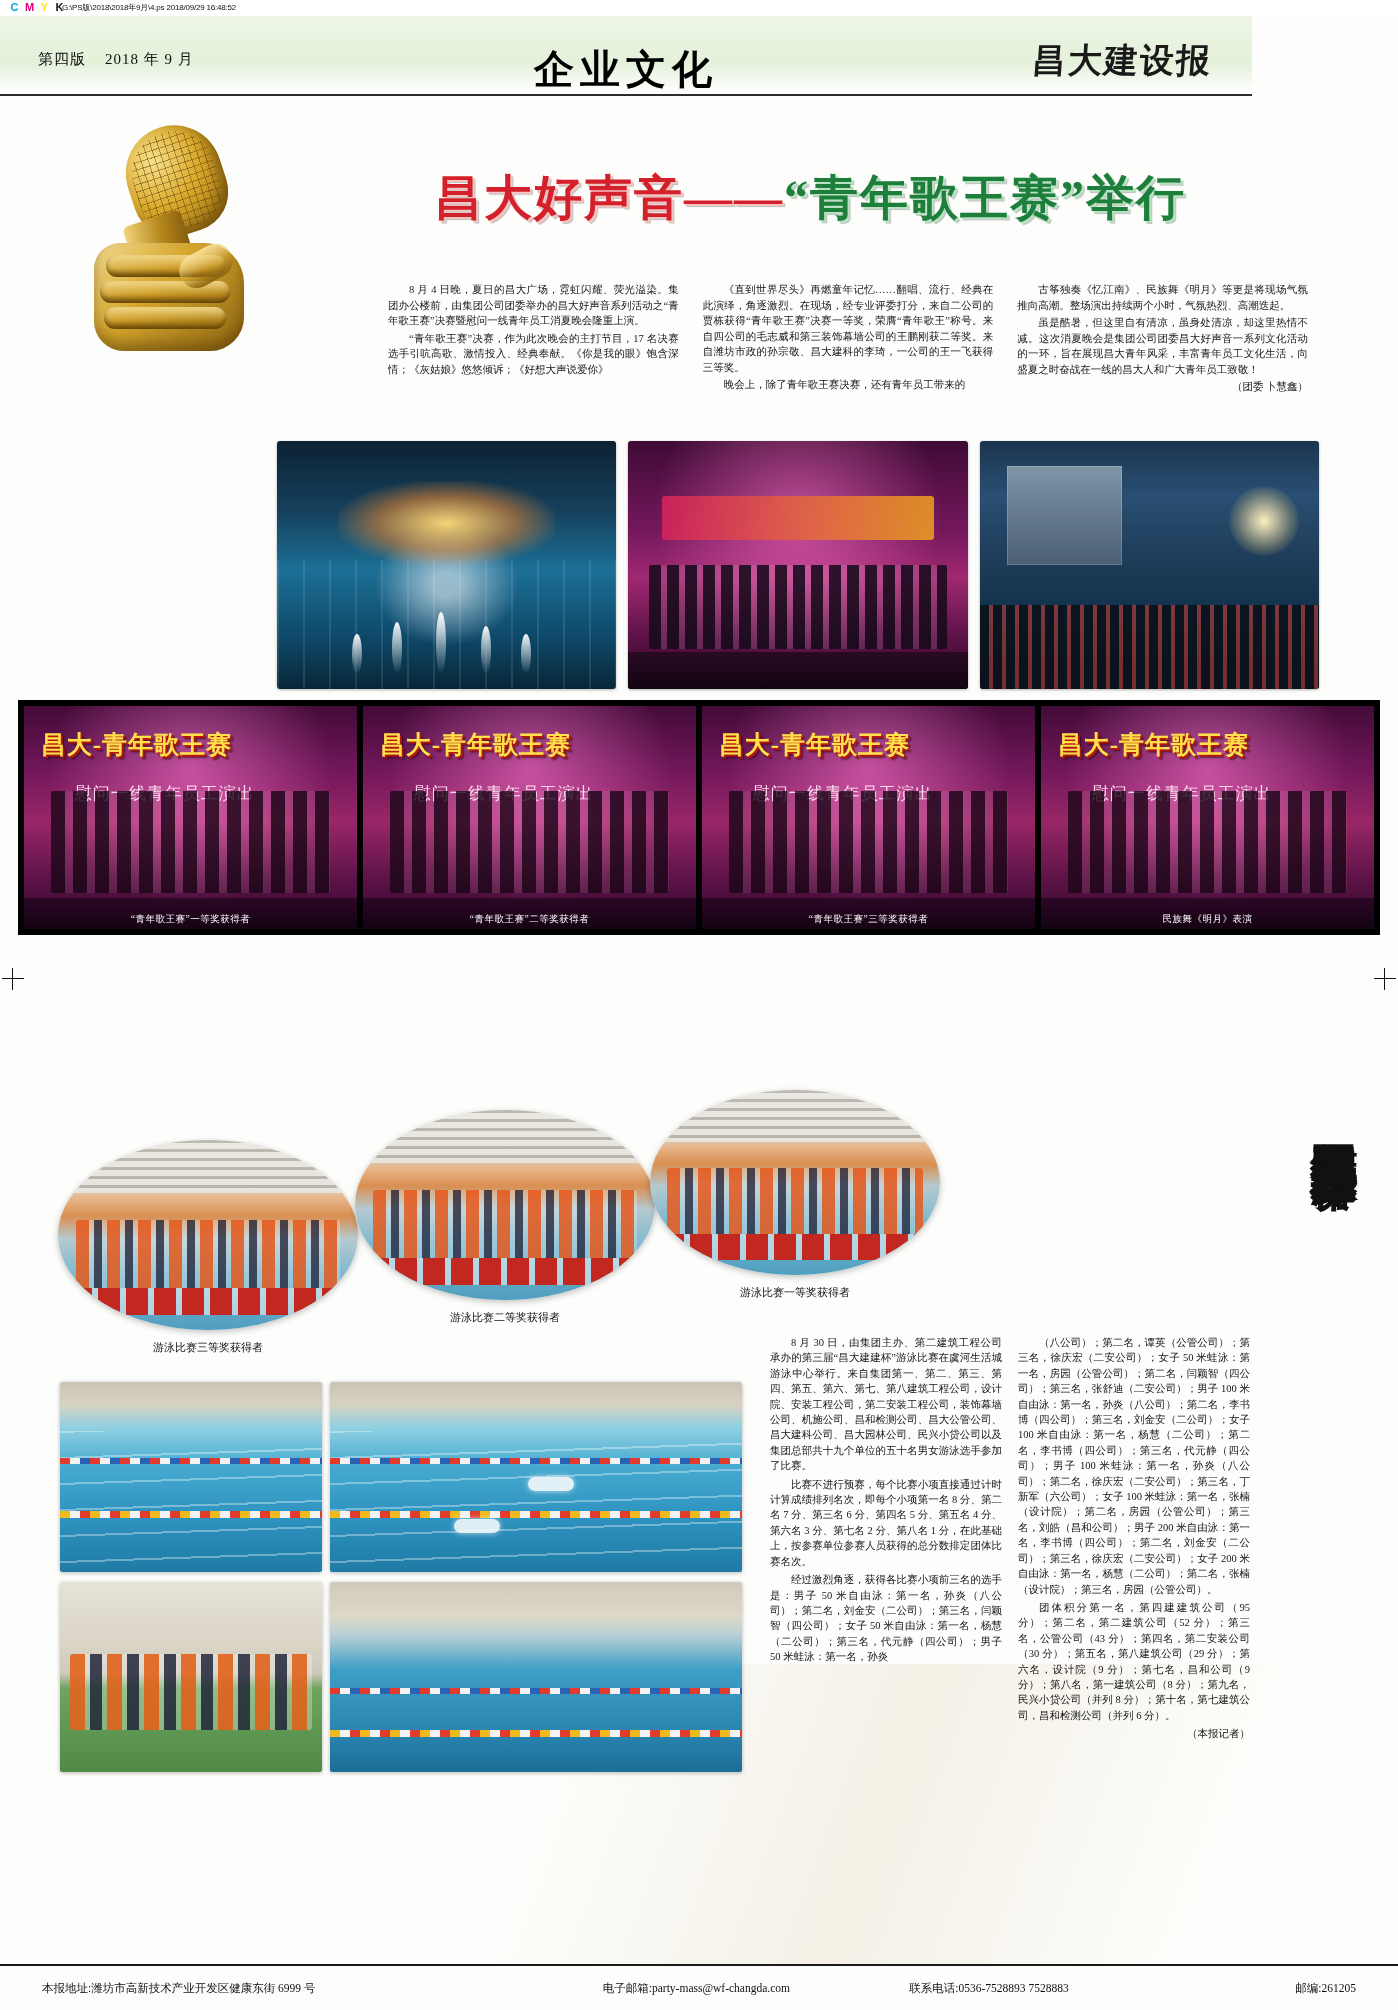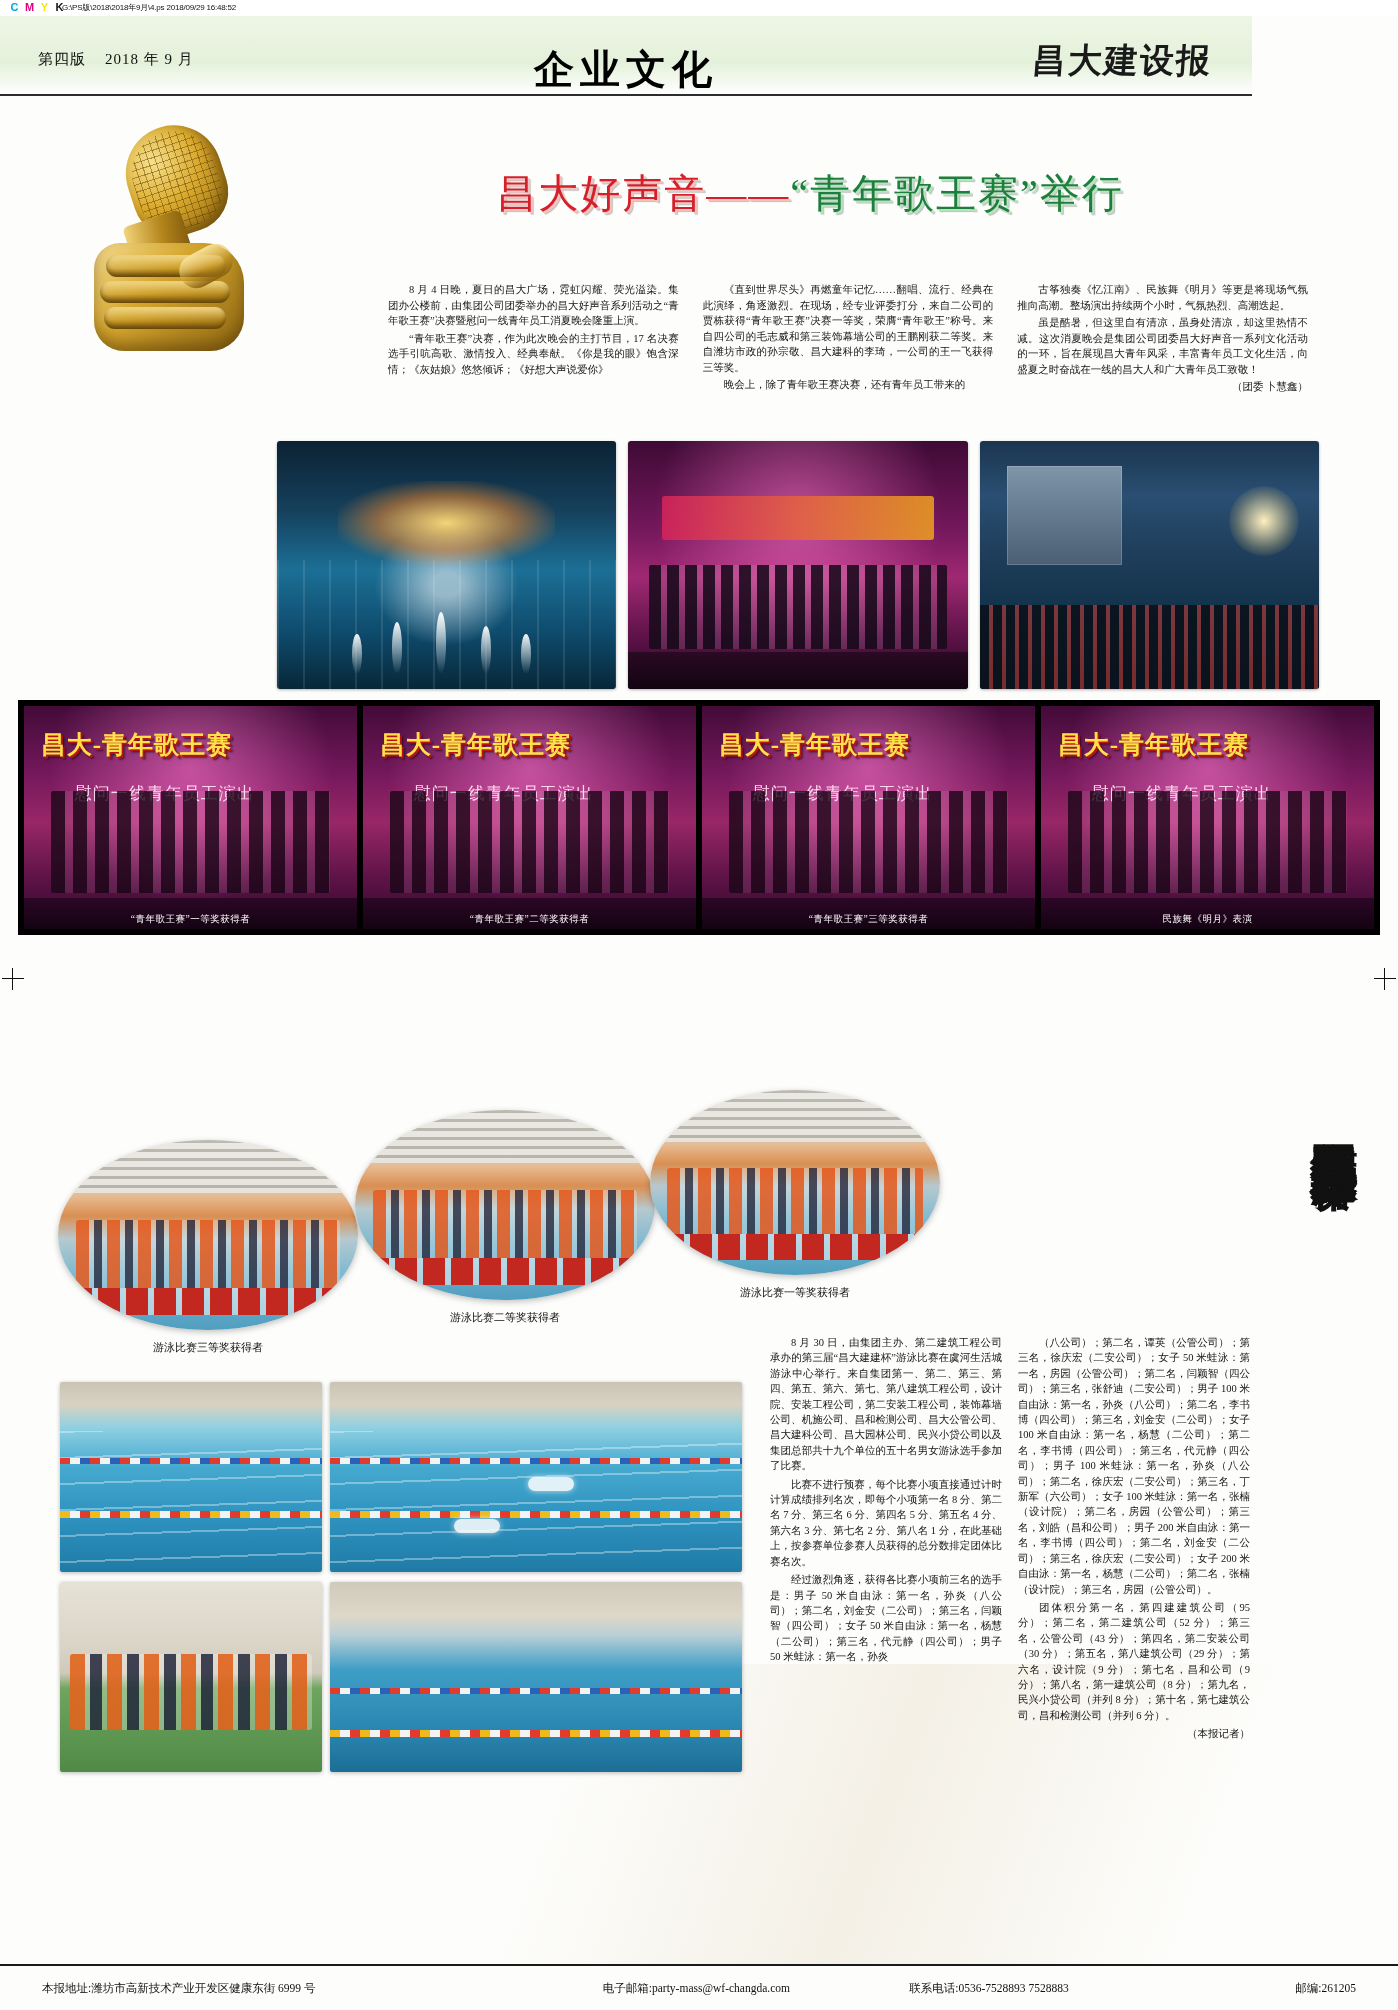--- a/index.html
+++ b/index.html
@@ -54,7 +54,7 @@
   .headline {
     position:absolute; top:166px; left:300px; width:1020px;
     text-align:center;
-    font-size:40px; font-weight:normal; letter-spacing:2px;
+    font-size:48px; font-weight:bold; letter-spacing:2px;
     color:#1e7f3c;
     text-shadow: 2px 2px 0 #b9e2c2, 3px 3px 1px rgba(0,0,0,.25);
   }

